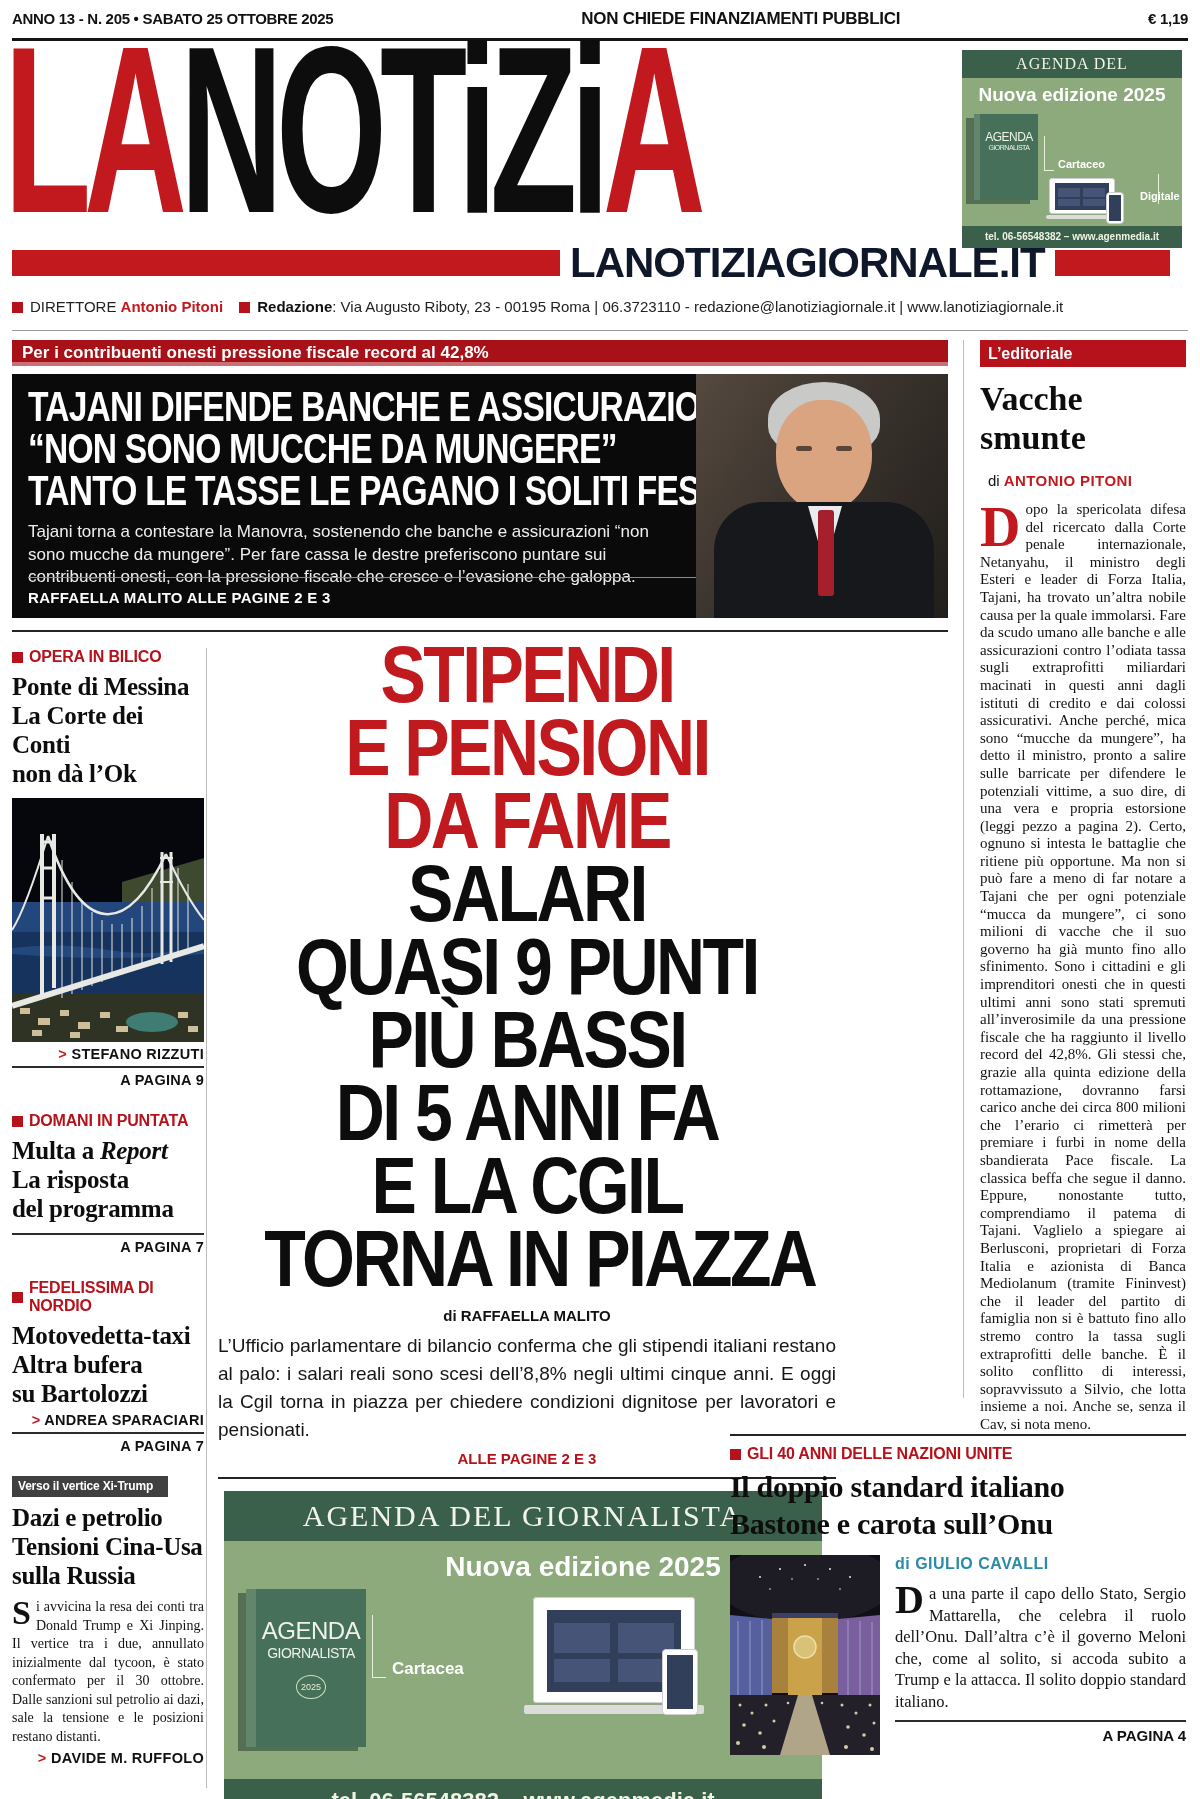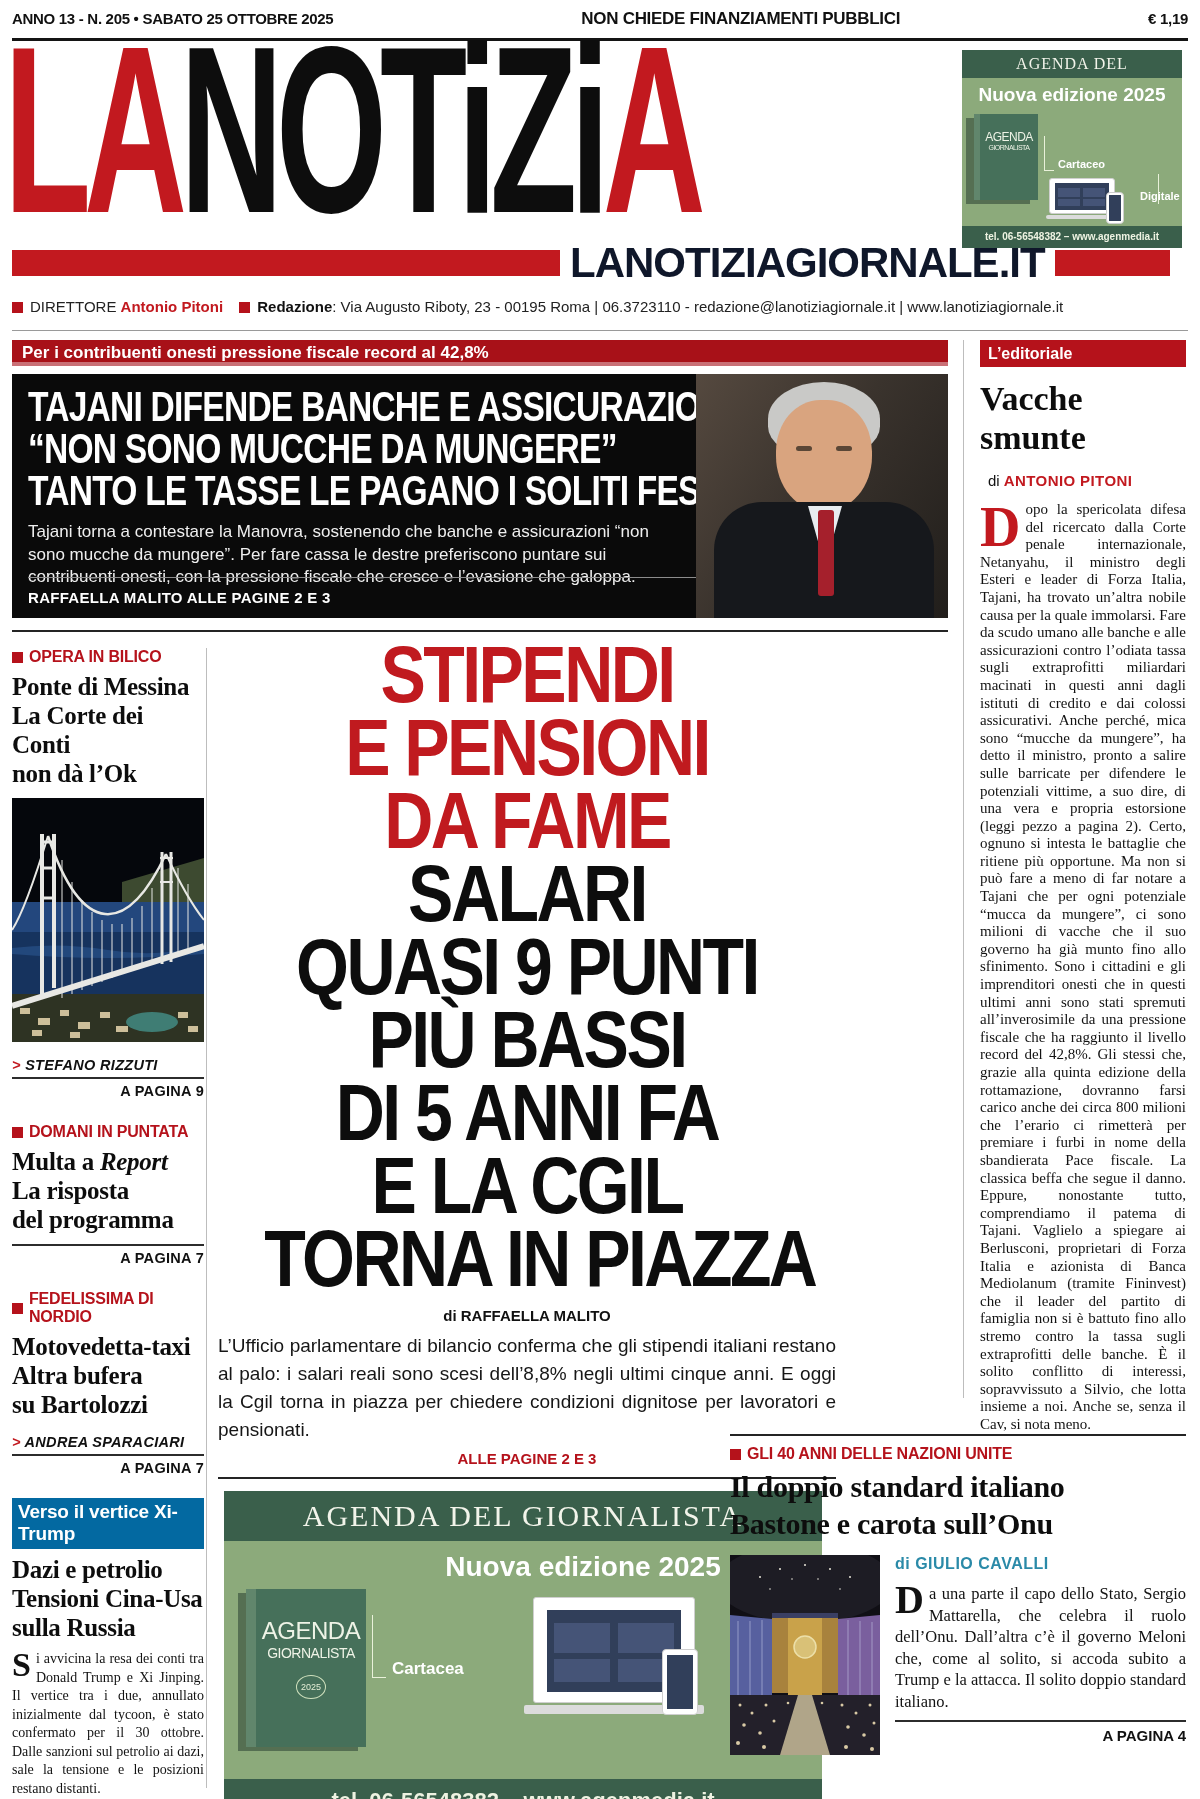--- a/index.html
+++ b/index.html
@@ -95,7 +95,7 @@
   .ltitle{font-family:"Liberation Serif",serif;font-weight:bold;font-size:25px;line-height:29px;
           color:#0d0d0d;margin-top:6px;letter-spacing:-0.3px;}
   .bridge{margin-top:10px;width:192px;height:244px;display:block;}
-  .authrow{margin-top:15px;font-weight:bold;font-size:14.5px;letter-spacing:.3px;font-style:italic;}
+  .authrow{margin-top:4px;text-align:right;font-weight:bold;font-size:14.5px;letter-spacing:.3px;}
   .arr{color:#c2191f;}
   .pagerow{margin-top:4px;border-top:2px solid #2c2c2c;padding-top:4px;text-align:right;
            font-weight:bold;font-size:14.5px;letter-spacing:.3px;}

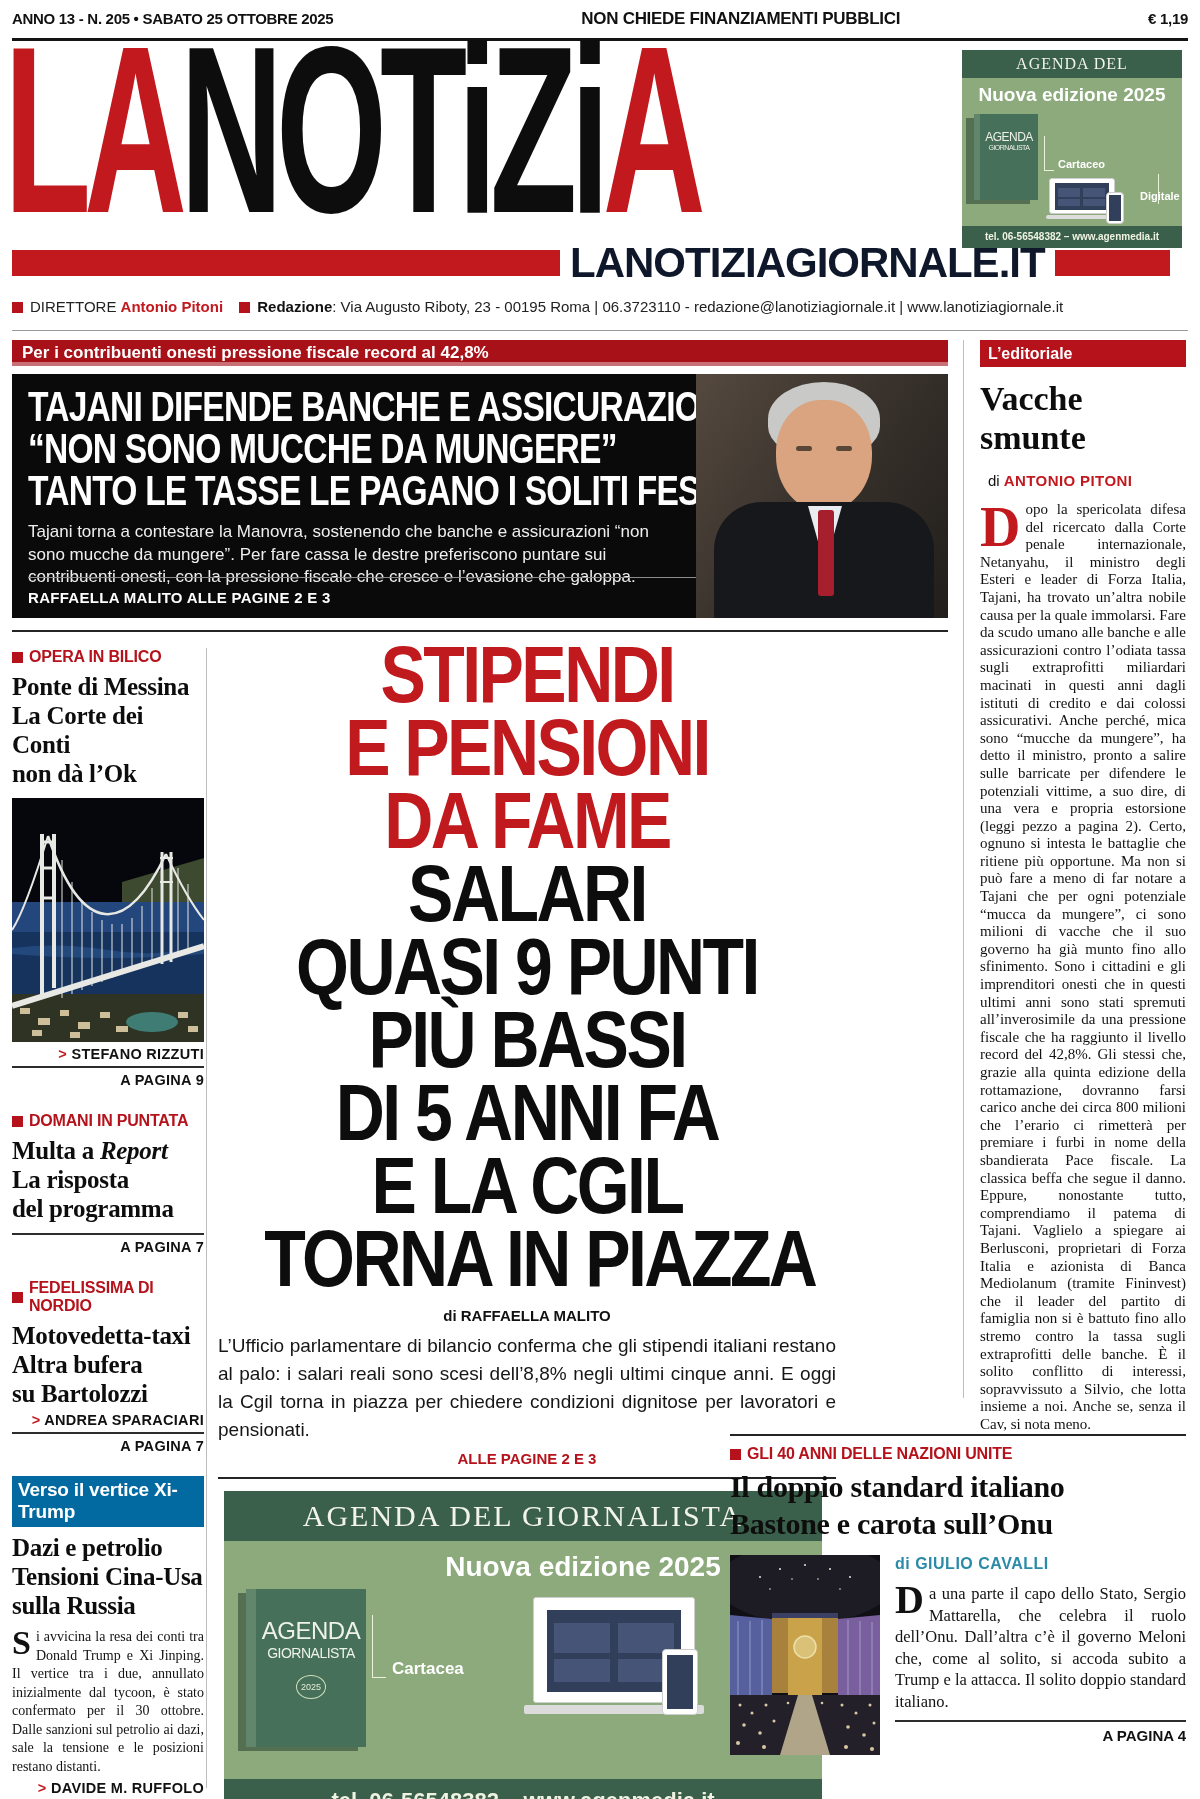--- a/index.html
+++ b/index.html
@@ -100,8 +100,8 @@
   .pagerow{margin-top:4px;border-top:2px solid #2c2c2c;padding-top:4px;text-align:right;
            font-weight:bold;font-size:14.5px;letter-spacing:.3px;}
   .mt24{margin-top:24px;} .mt22{margin-top:22px;}
-  .redbox-label{display:inline-block;background:#0369a1;color:#fff;font-weight:bold;font-size:19px;
-                padding:3px 4px 4px 6px;letter-spacing:-0.2px;}
+  .redbox-label{display:inline-block;background:#404040;color:#fff;font-weight:bold;font-size:12px;
+                padding:3px 15px 4px 6px;letter-spacing:-0.2px;}
   .xi-body{margin-top:8px;font-family:"Liberation Serif",serif;font-size:14px;line-height:18.5px;
            text-align:justify;color:#121212;}
   .dc{float:left;font-family:"Liberation Serif",serif;font-weight:bold;padding-right:5px;}

